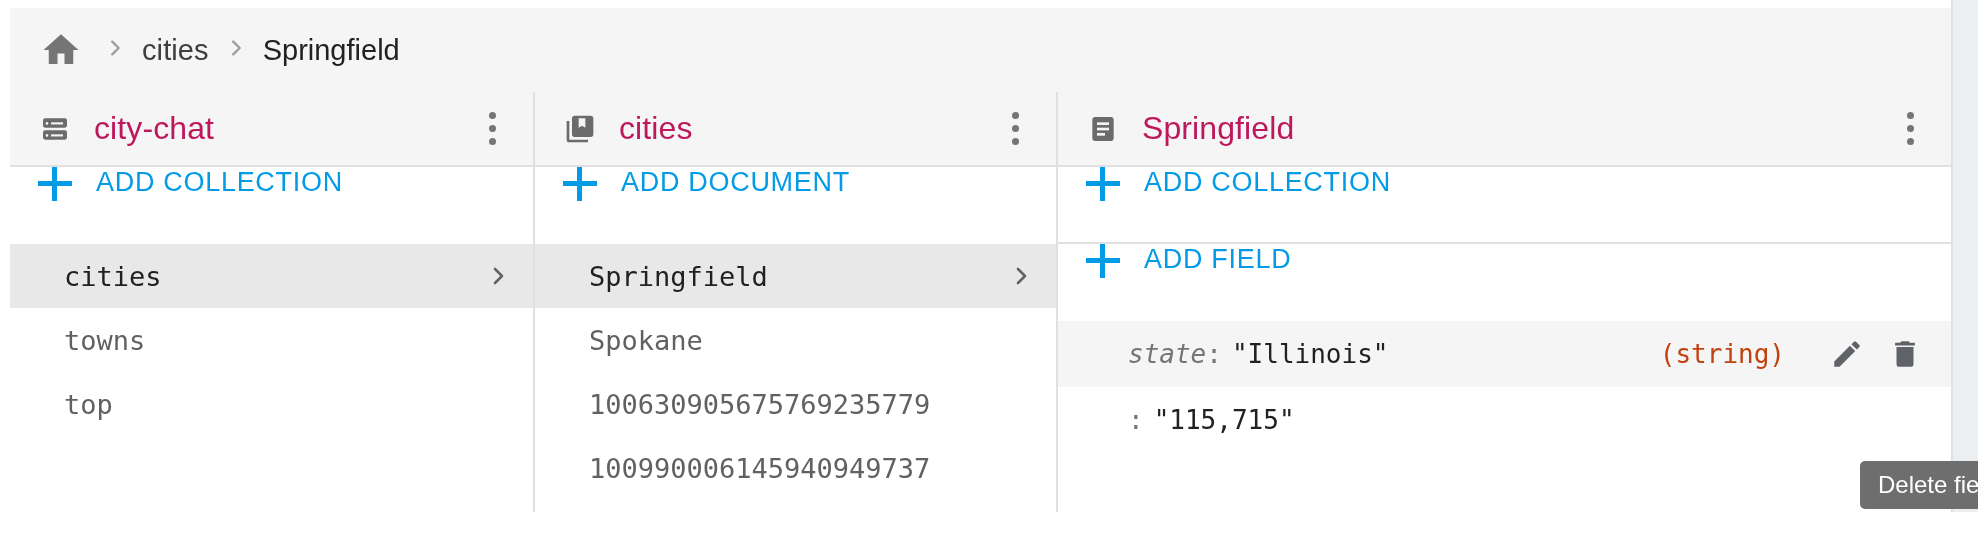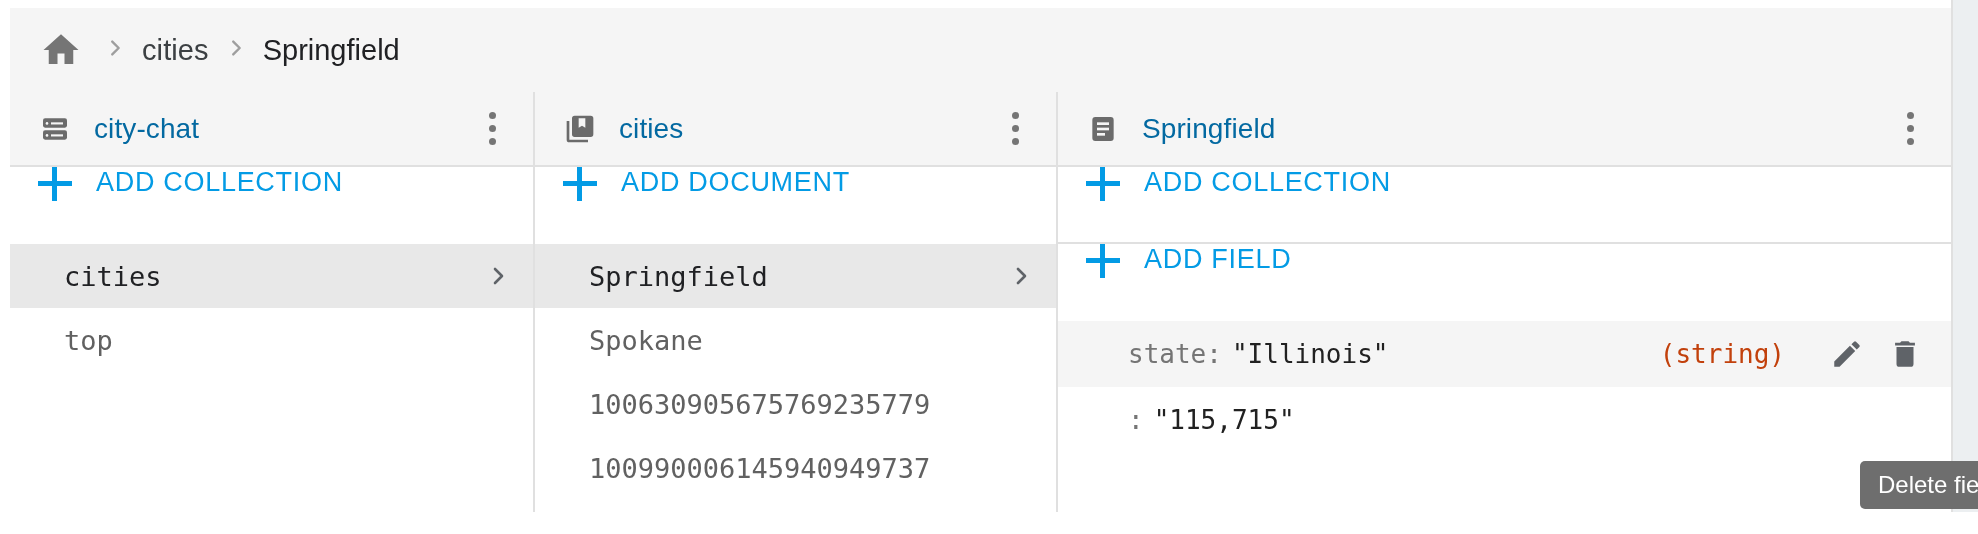--- a/index.html
+++ b/index.html
@@ -100,8 +100,8 @@
   }
   .panel-header-title {
     flex: 1 1 auto;
-    font-size: 28px;
-    color: #0369a1;
+    font-size: 32px;
+    color: #be185d;
     letter-spacing: 0.1px;
     white-space: nowrap;
     overflow: hidden;

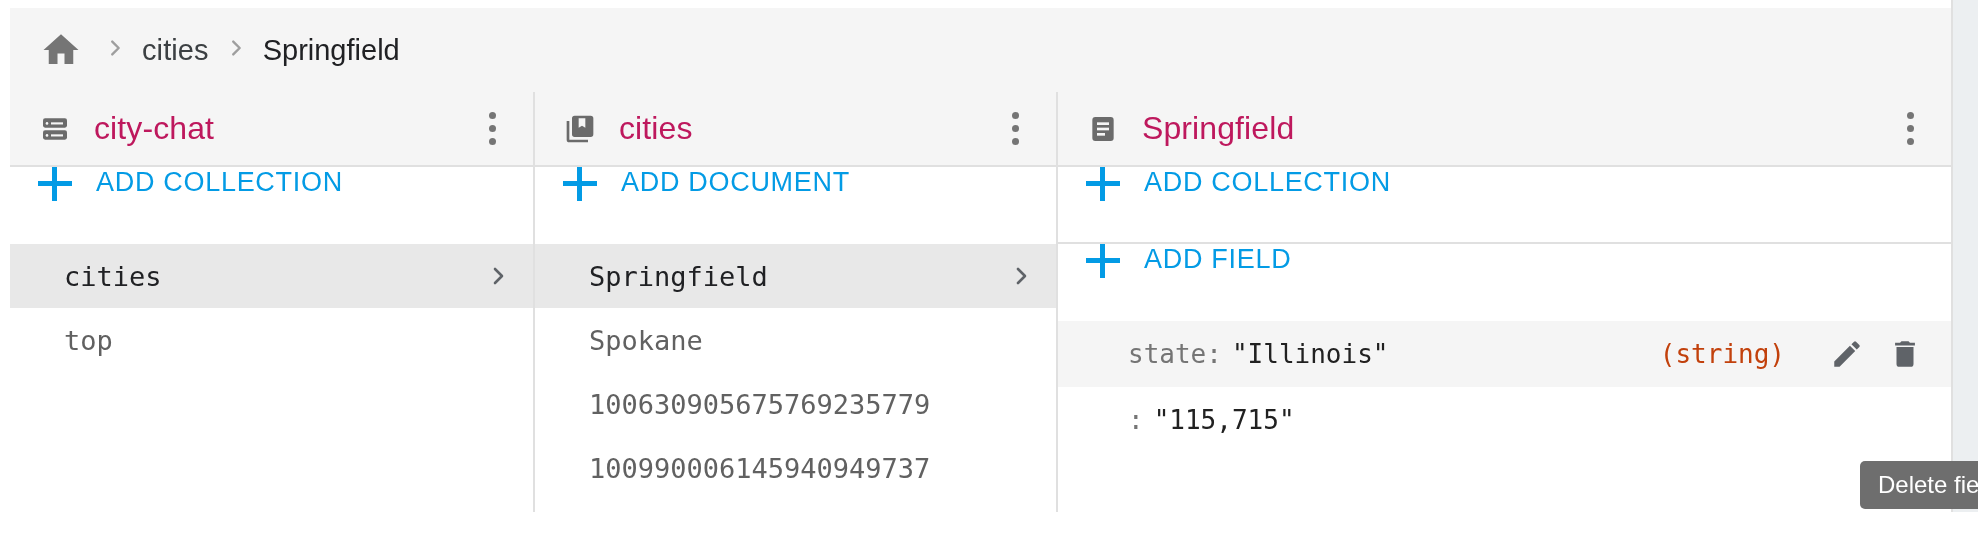--- a/index.html
+++ b/index.html
@@ -333,6 +333,9 @@
           </span>
         </div>
         <div class="list-item">
+          <span class="list-item-label">towns</span>
+        </div>
+        <div class="list-item">
           <span class="list-item-label">top</span>
         </div>
       </div>

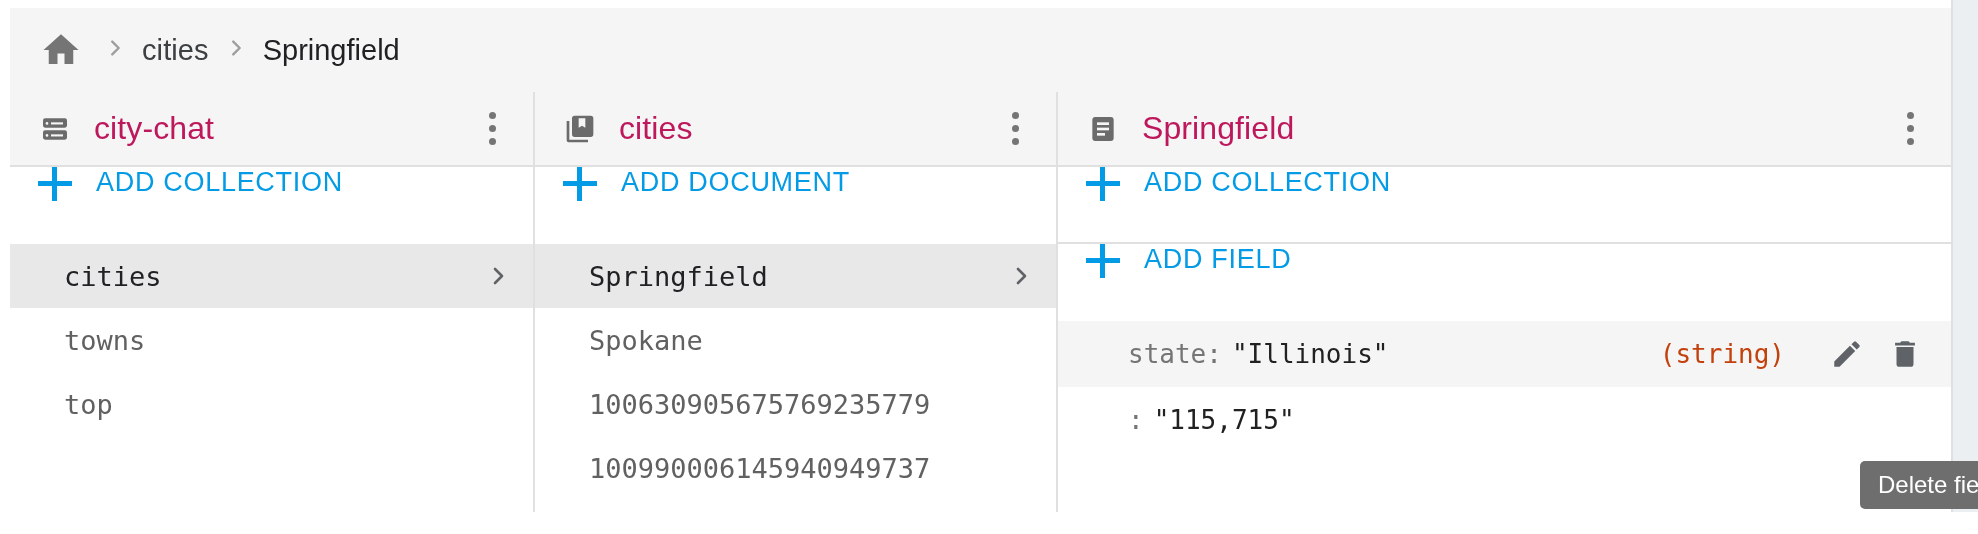--- a/index.html
+++ b/index.html
@@ -212,7 +212,7 @@
     position: relative;
   }
   .field-row.highlight { background: #f5f5f5; }
-  .field-key { color: #757575; }
+  .field-key { color: #757575; font-style: italic; }
   .field-colon { color: #757575; }
   .field-value {
     color: #212121;

